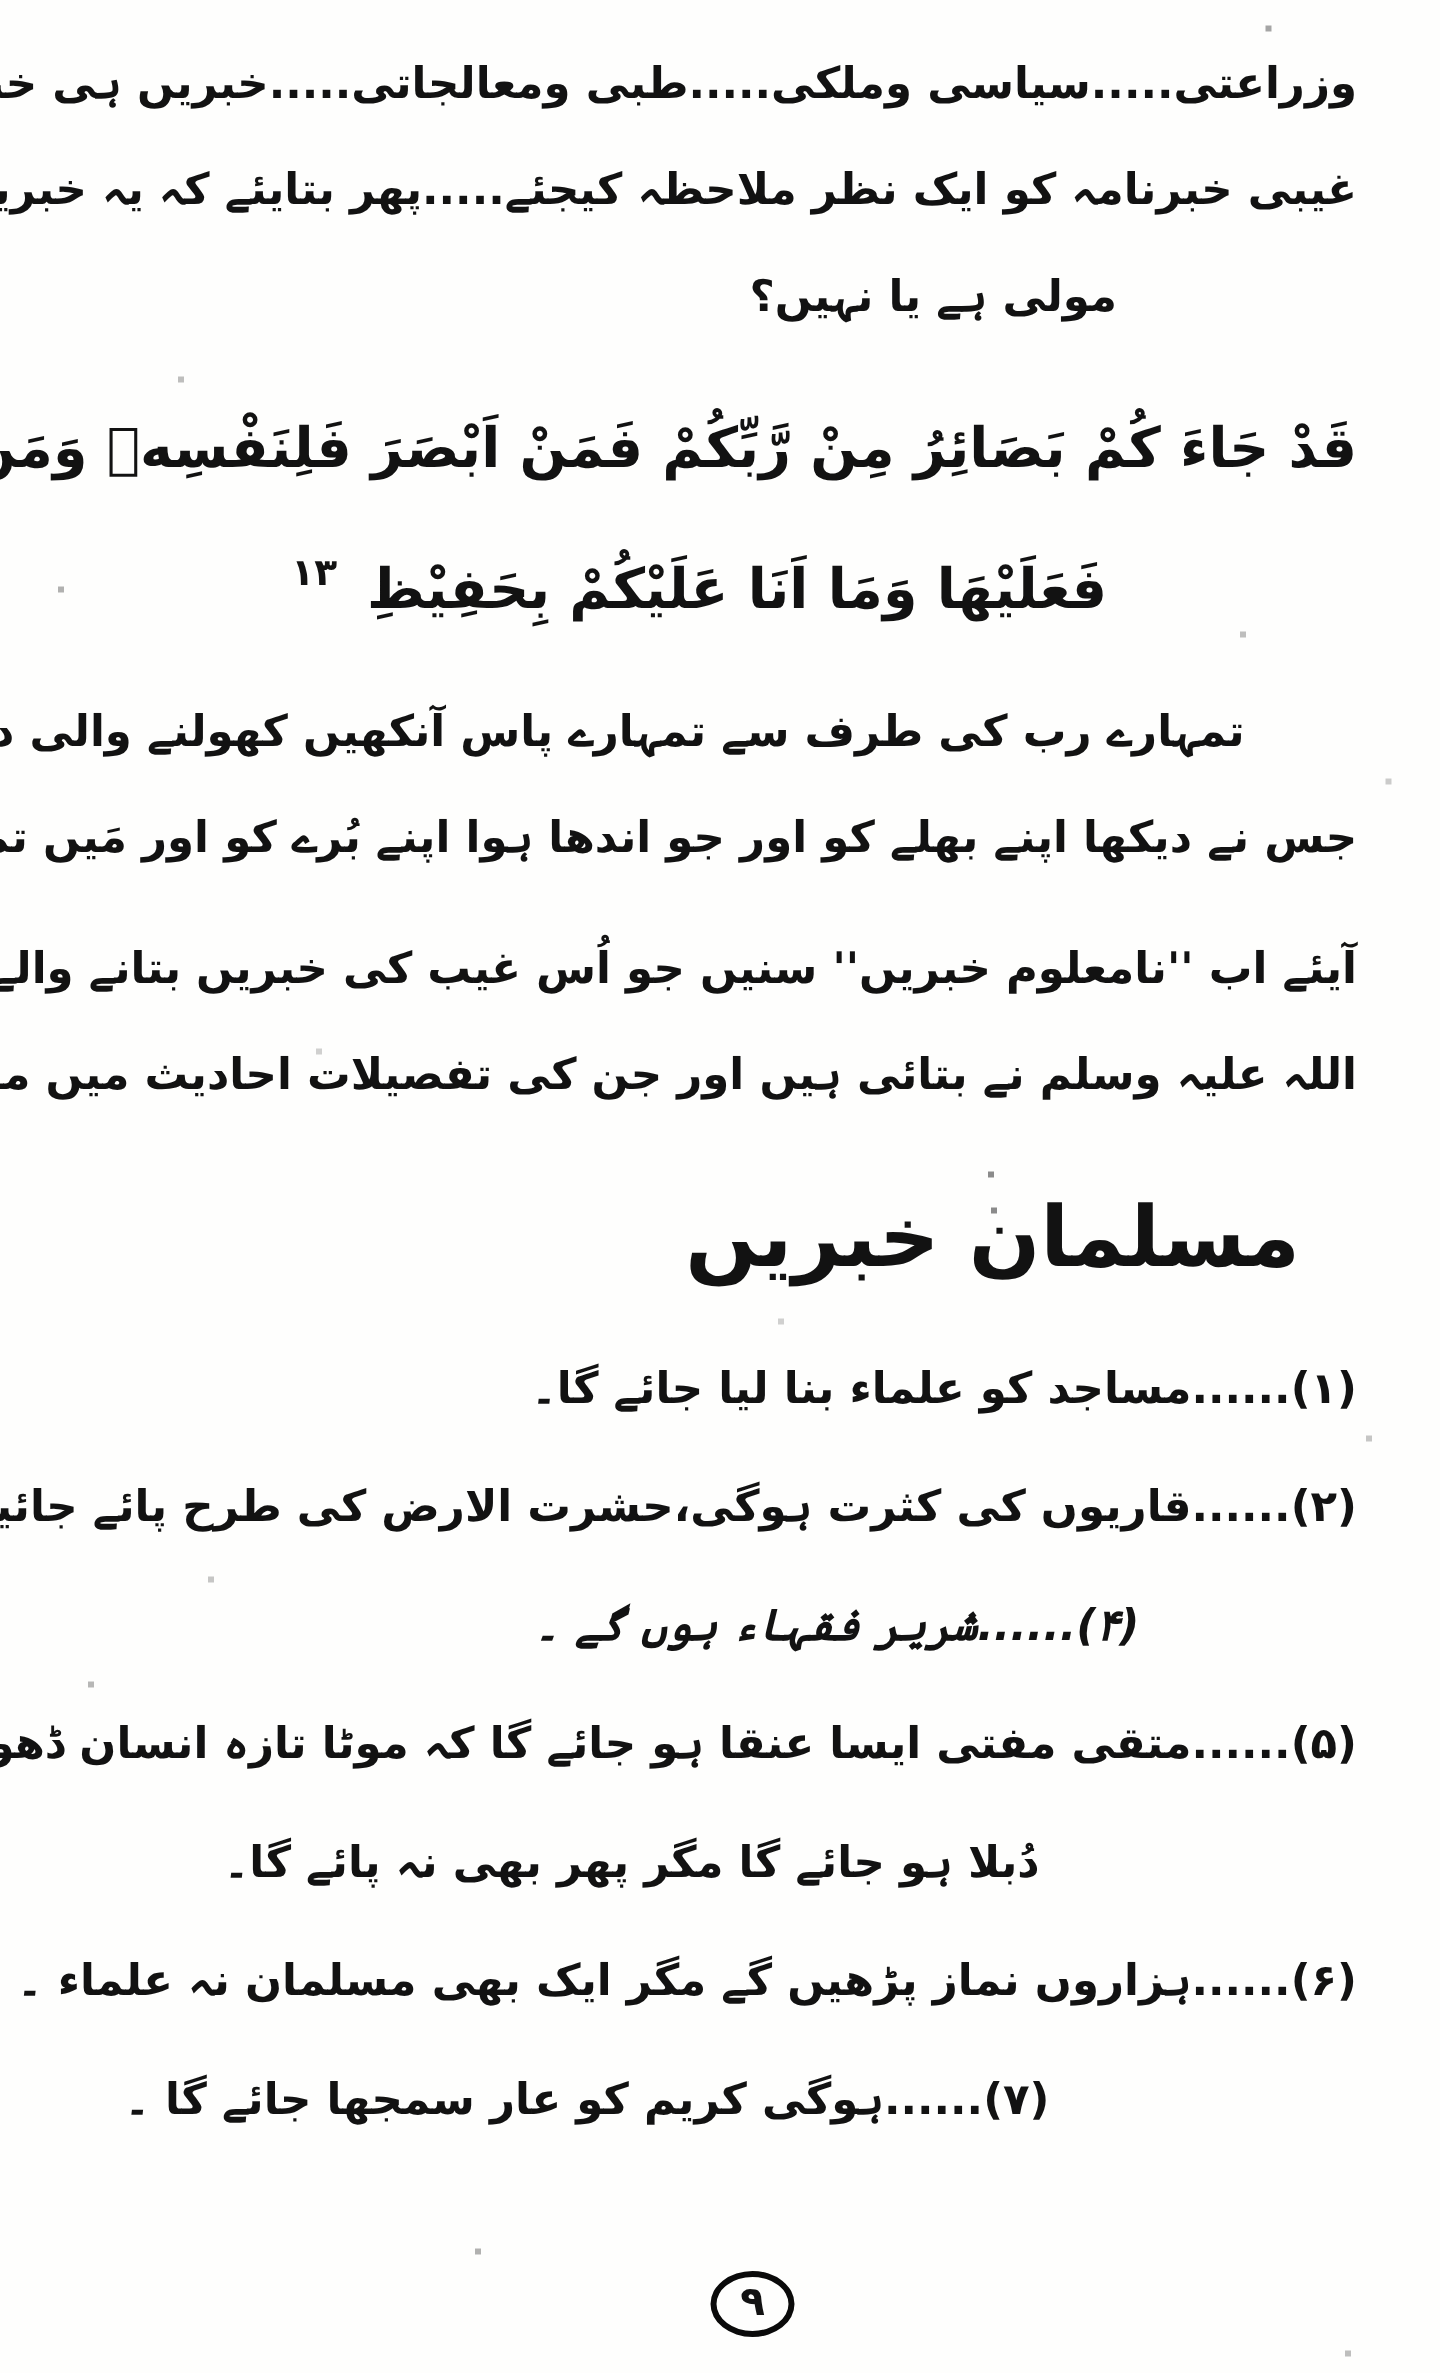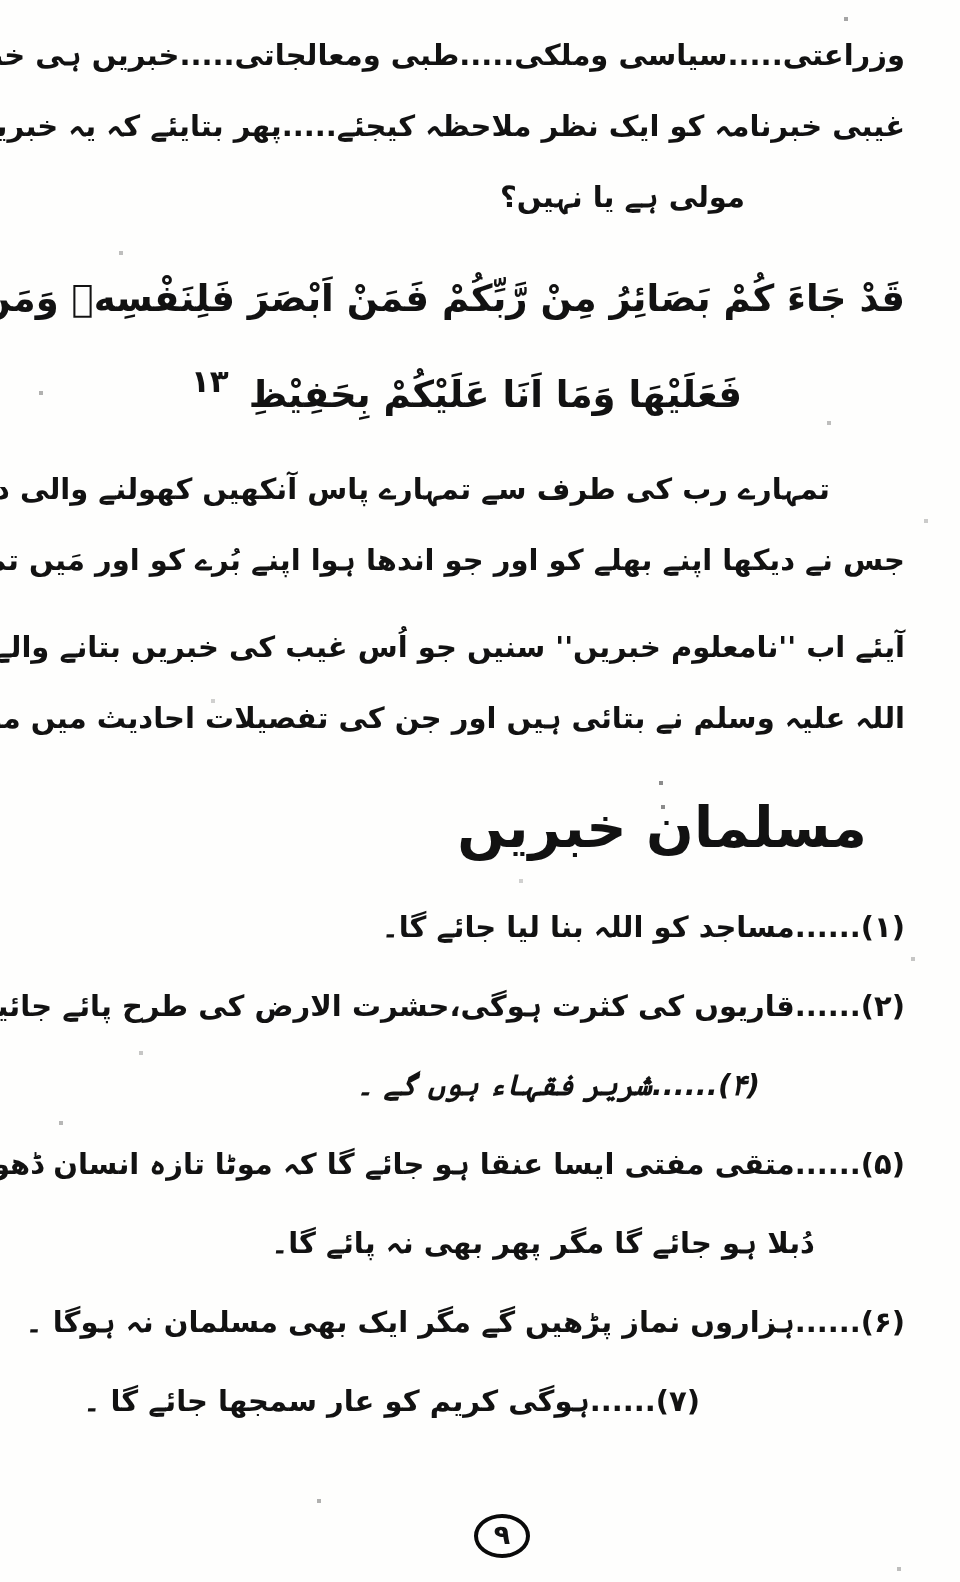--- a/index.html
+++ b/index.html
@@ -40,7 +40,7 @@
     white-space: nowrap;
   }
   .ayah-num {
-    font-size: 31px;
+    font-size: 25px;
     vertical-align: 15px;
     margin-right: 20px;
     display: inline-block;

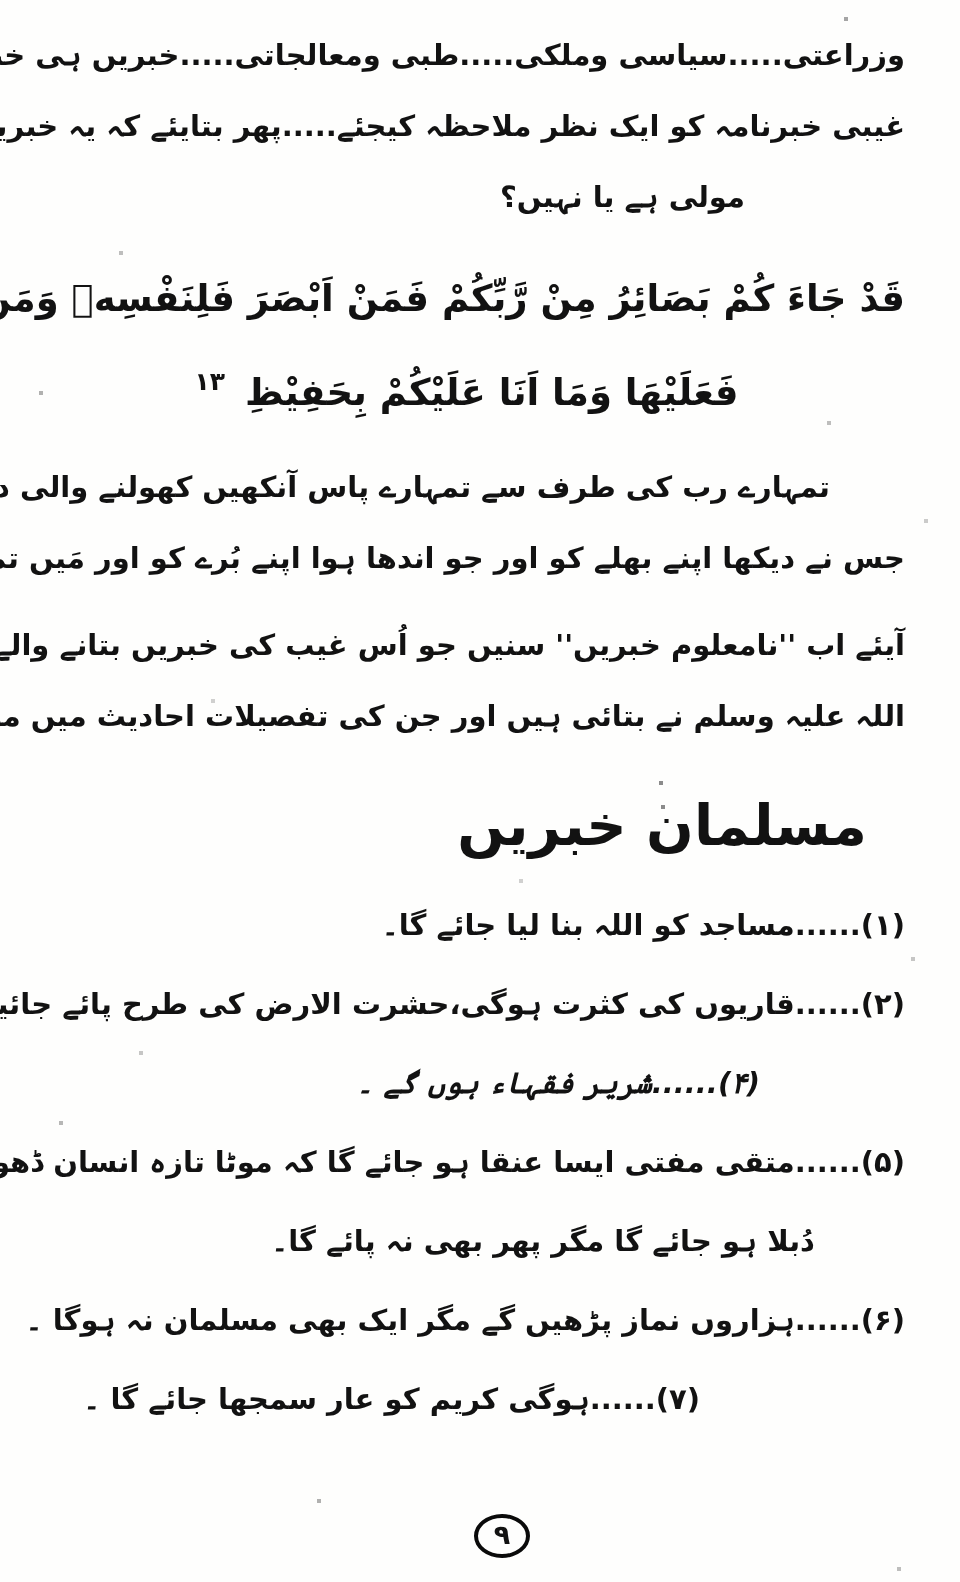--- a/index.html
+++ b/index.html
@@ -149,7 +149,7 @@
     <div class="news-list">
 
       <div class="item">
-        <span>(۱)</span><span class="dots">......</span><span>مساجد کو اللہ بنا لیا جائے گا۔</span>
+        <span>(۱)</span><span class="dots">......</span><span>مساجد کو علماء بنا لیا جائے گا۔</span>
       </div>
 
       <div class="item">

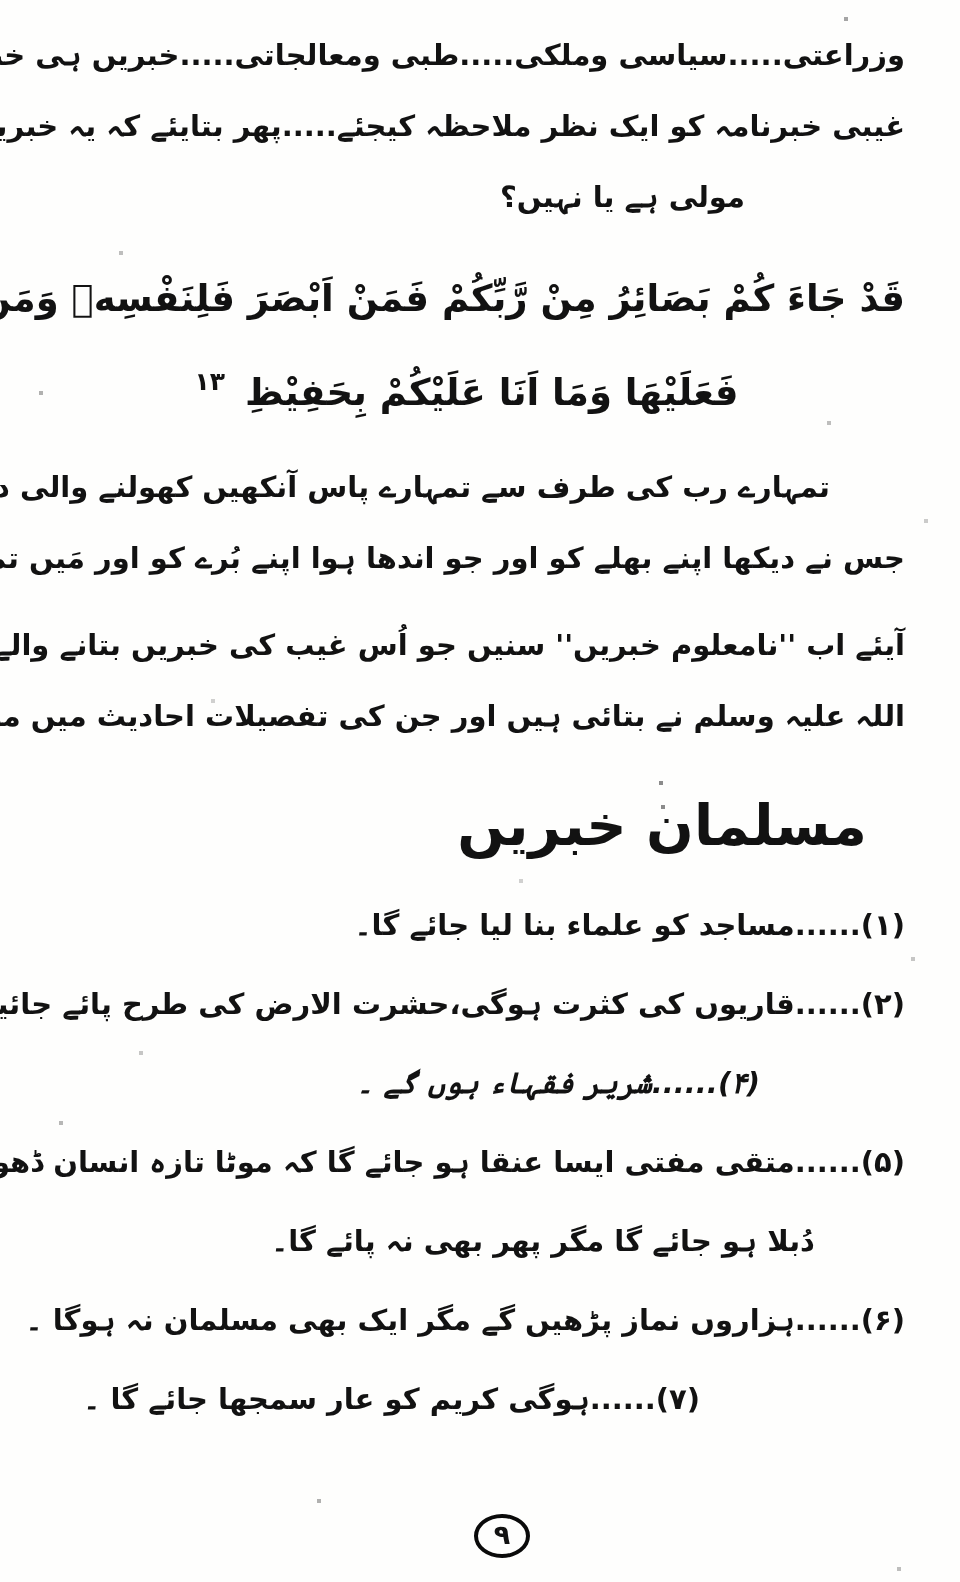--- a/index.html
+++ b/index.html
@@ -70,6 +70,7 @@
   .i4 { padding-right: 145px; font-style: italic; }
   .i7 { padding-right: 205px; }
   .item-cont {
+    text-align: center;
     padding-left: 0;
     padding-right: 90px;
   }

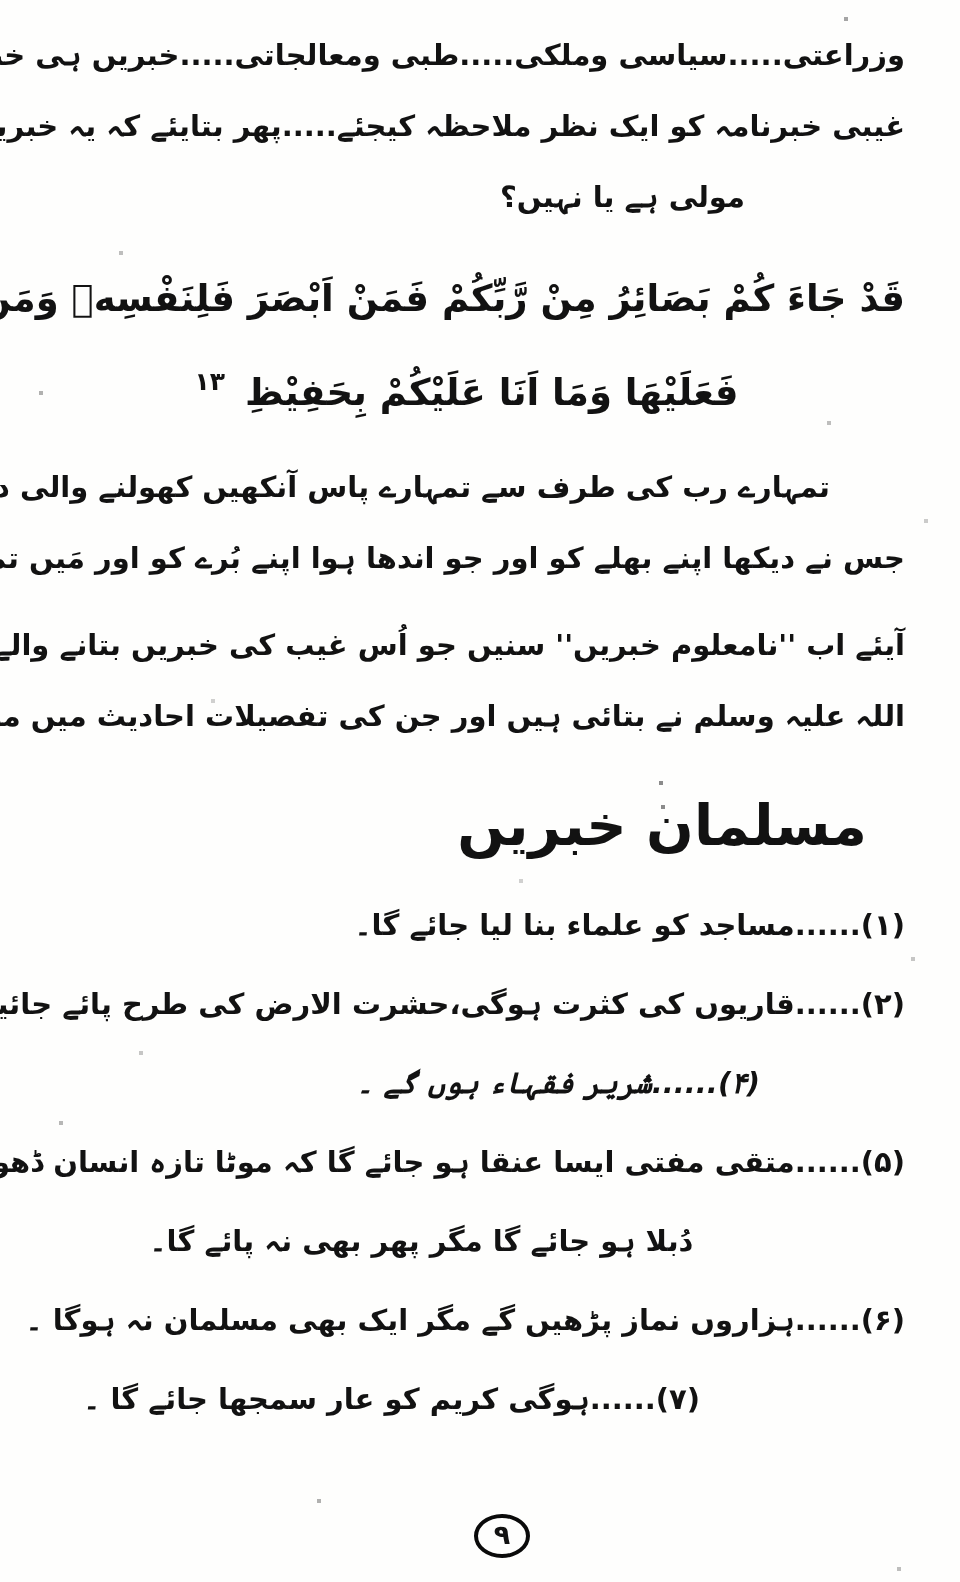--- a/index.html
+++ b/index.html
@@ -170,7 +170,7 @@
       </div>
 
       <div class="item">
-        <span>(۶)</span><span class="dots">......</span><span>ہزاروں نماز پڑھیں گے مگر ایک بھی مسلمان نہ ہوگا ۔</span>
+        <span>(۶)</span><span class="dots">......</span><span>ہزاروں نماز پڑھیں گے مگر ایک بھی مسلمان نہ علماء ۔</span>
       </div>
 
       <div class="item i7">

